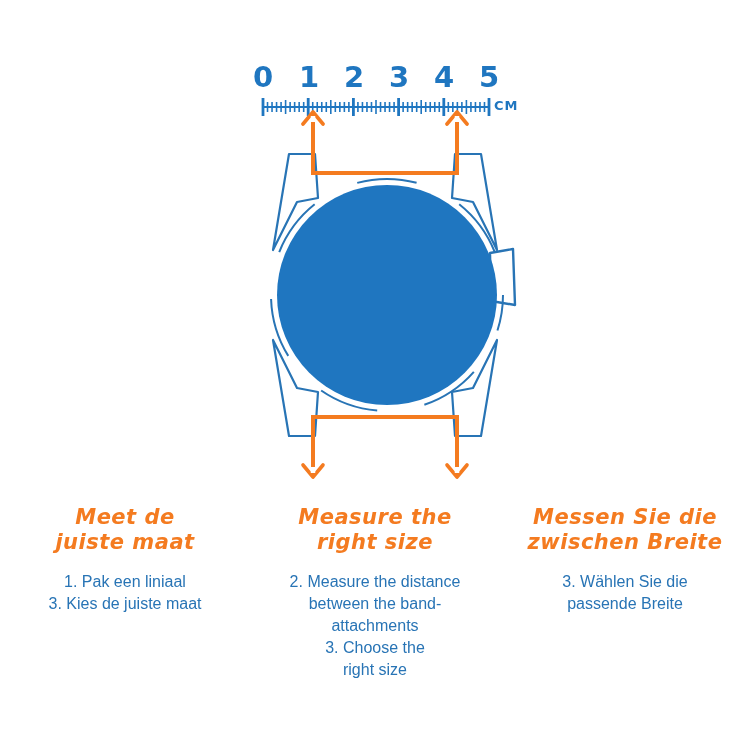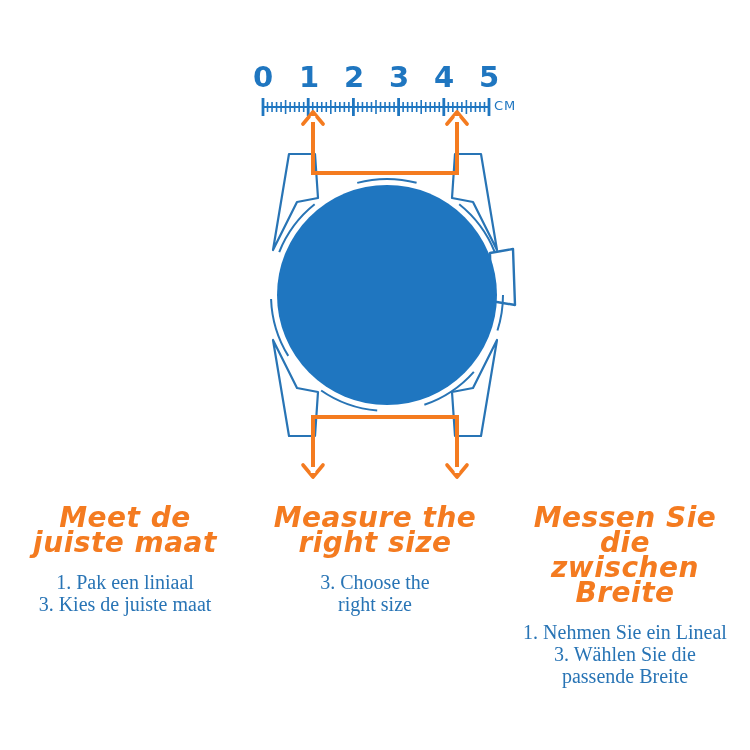--- a/index.html
+++ b/index.html
@@ -49,7 +49,7 @@
     top: 38px;
     font-family: "DejaVu Sans", sans-serif;
     font-size: 13px;
-    font-weight: normal;
+    font-weight: bold;
     letter-spacing: 1px;
     color: #1F76C0;
   }

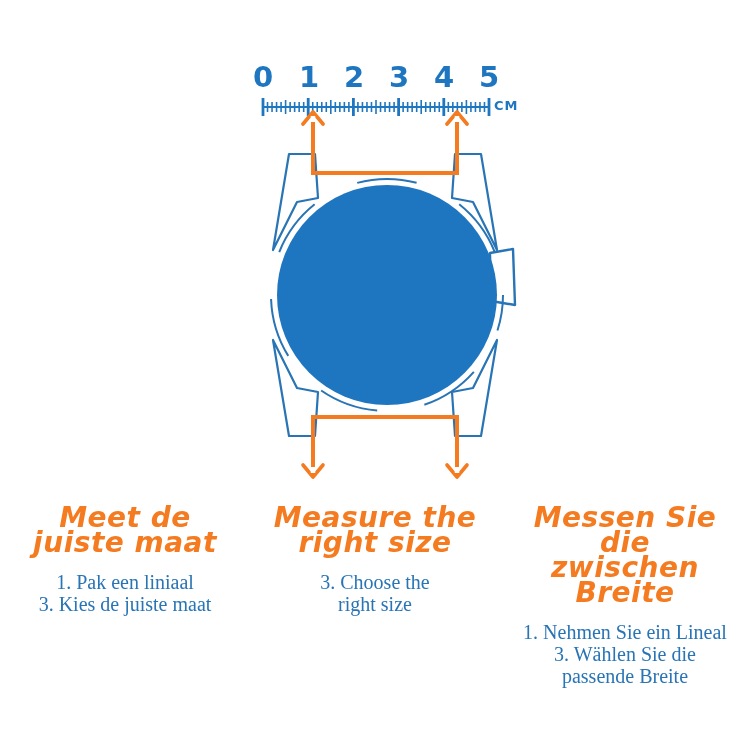--- a/index.html
+++ b/index.html
@@ -85,7 +85,7 @@
   .col-heading {
     color: #F47B20;
     font-family: "DejaVu Sans", sans-serif;
-    font-size: 28px;
+    font-size: 21px;
     font-weight: bold;
     font-style: italic;
     line-height: 25px;

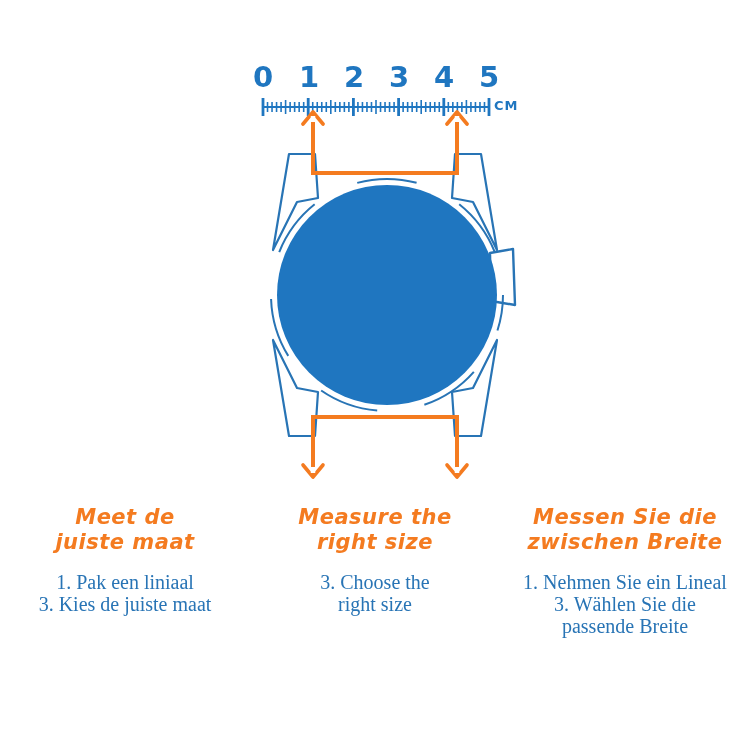--- a/index.html
+++ b/index.html
@@ -100,8 +100,8 @@
   }
   .col-step {
     color: #2874B5;
-    font-family: Liberation Serif, serif;
-    font-size: 20px;
+    font-family: Liberation Sans, sans-serif;
+    font-size: 16px;
     line-height: 22px;
     white-space: pre-line;
   }

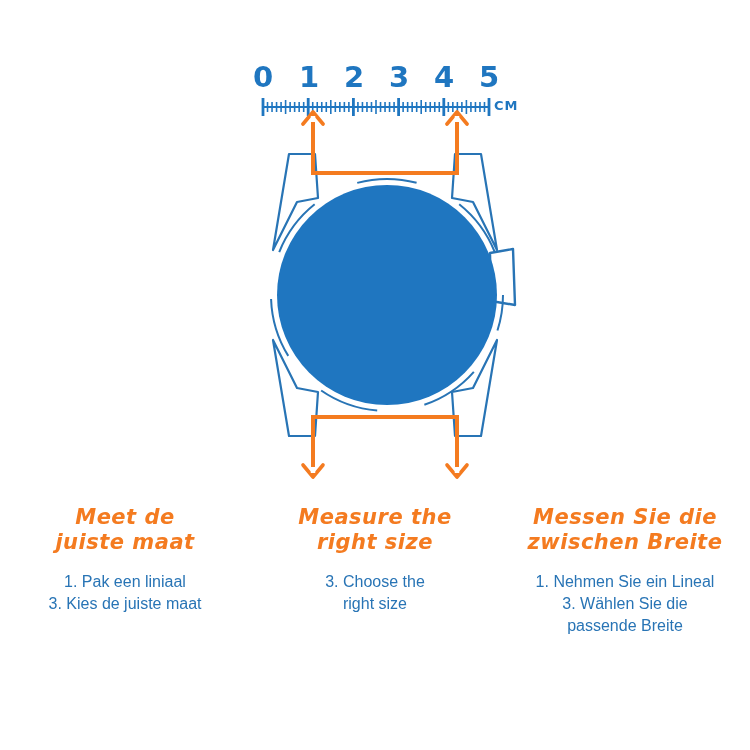--- a/index.html
+++ b/index.html
@@ -233,6 +233,9 @@
       <h2 class="col-heading">Measure the
 right size</h2>
       <ul class="col-steps">
+        <li class="col-step">2. Measure the distance
+between the band-
+attachments</li>
         <li class="col-step">3. Choose the
 right size</li>
       </ul>

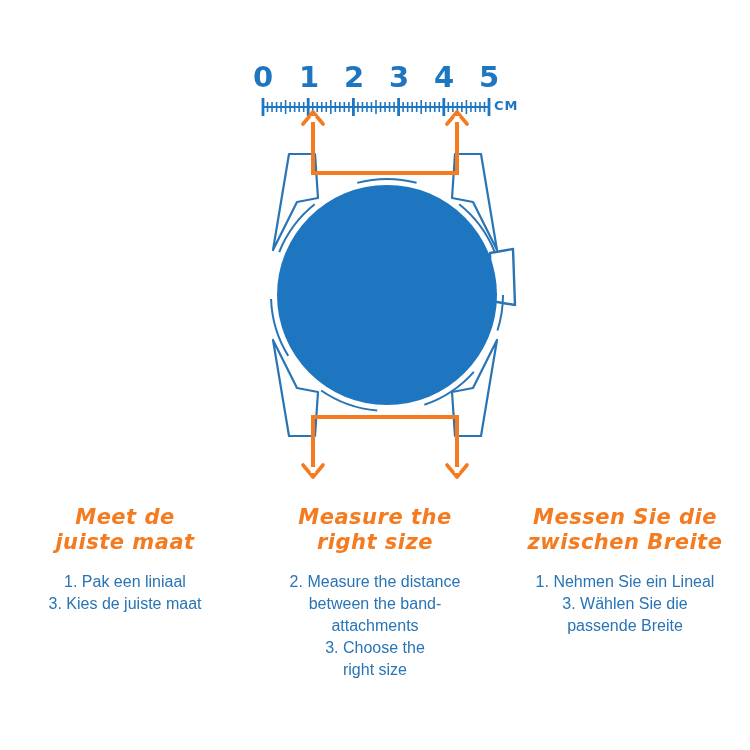--- a/index.html
+++ b/index.html
@@ -245,7 +245,6 @@
       <h2 class="col-heading">Messen Sie die
 zwischen Breite</h2>
       <ul class="col-steps">
-        <li class="col-step">1. Nehmen Sie ein Lineal</li>
         <li class="col-step">3. Wählen Sie die
 passende Breite</li>
       </ul>

